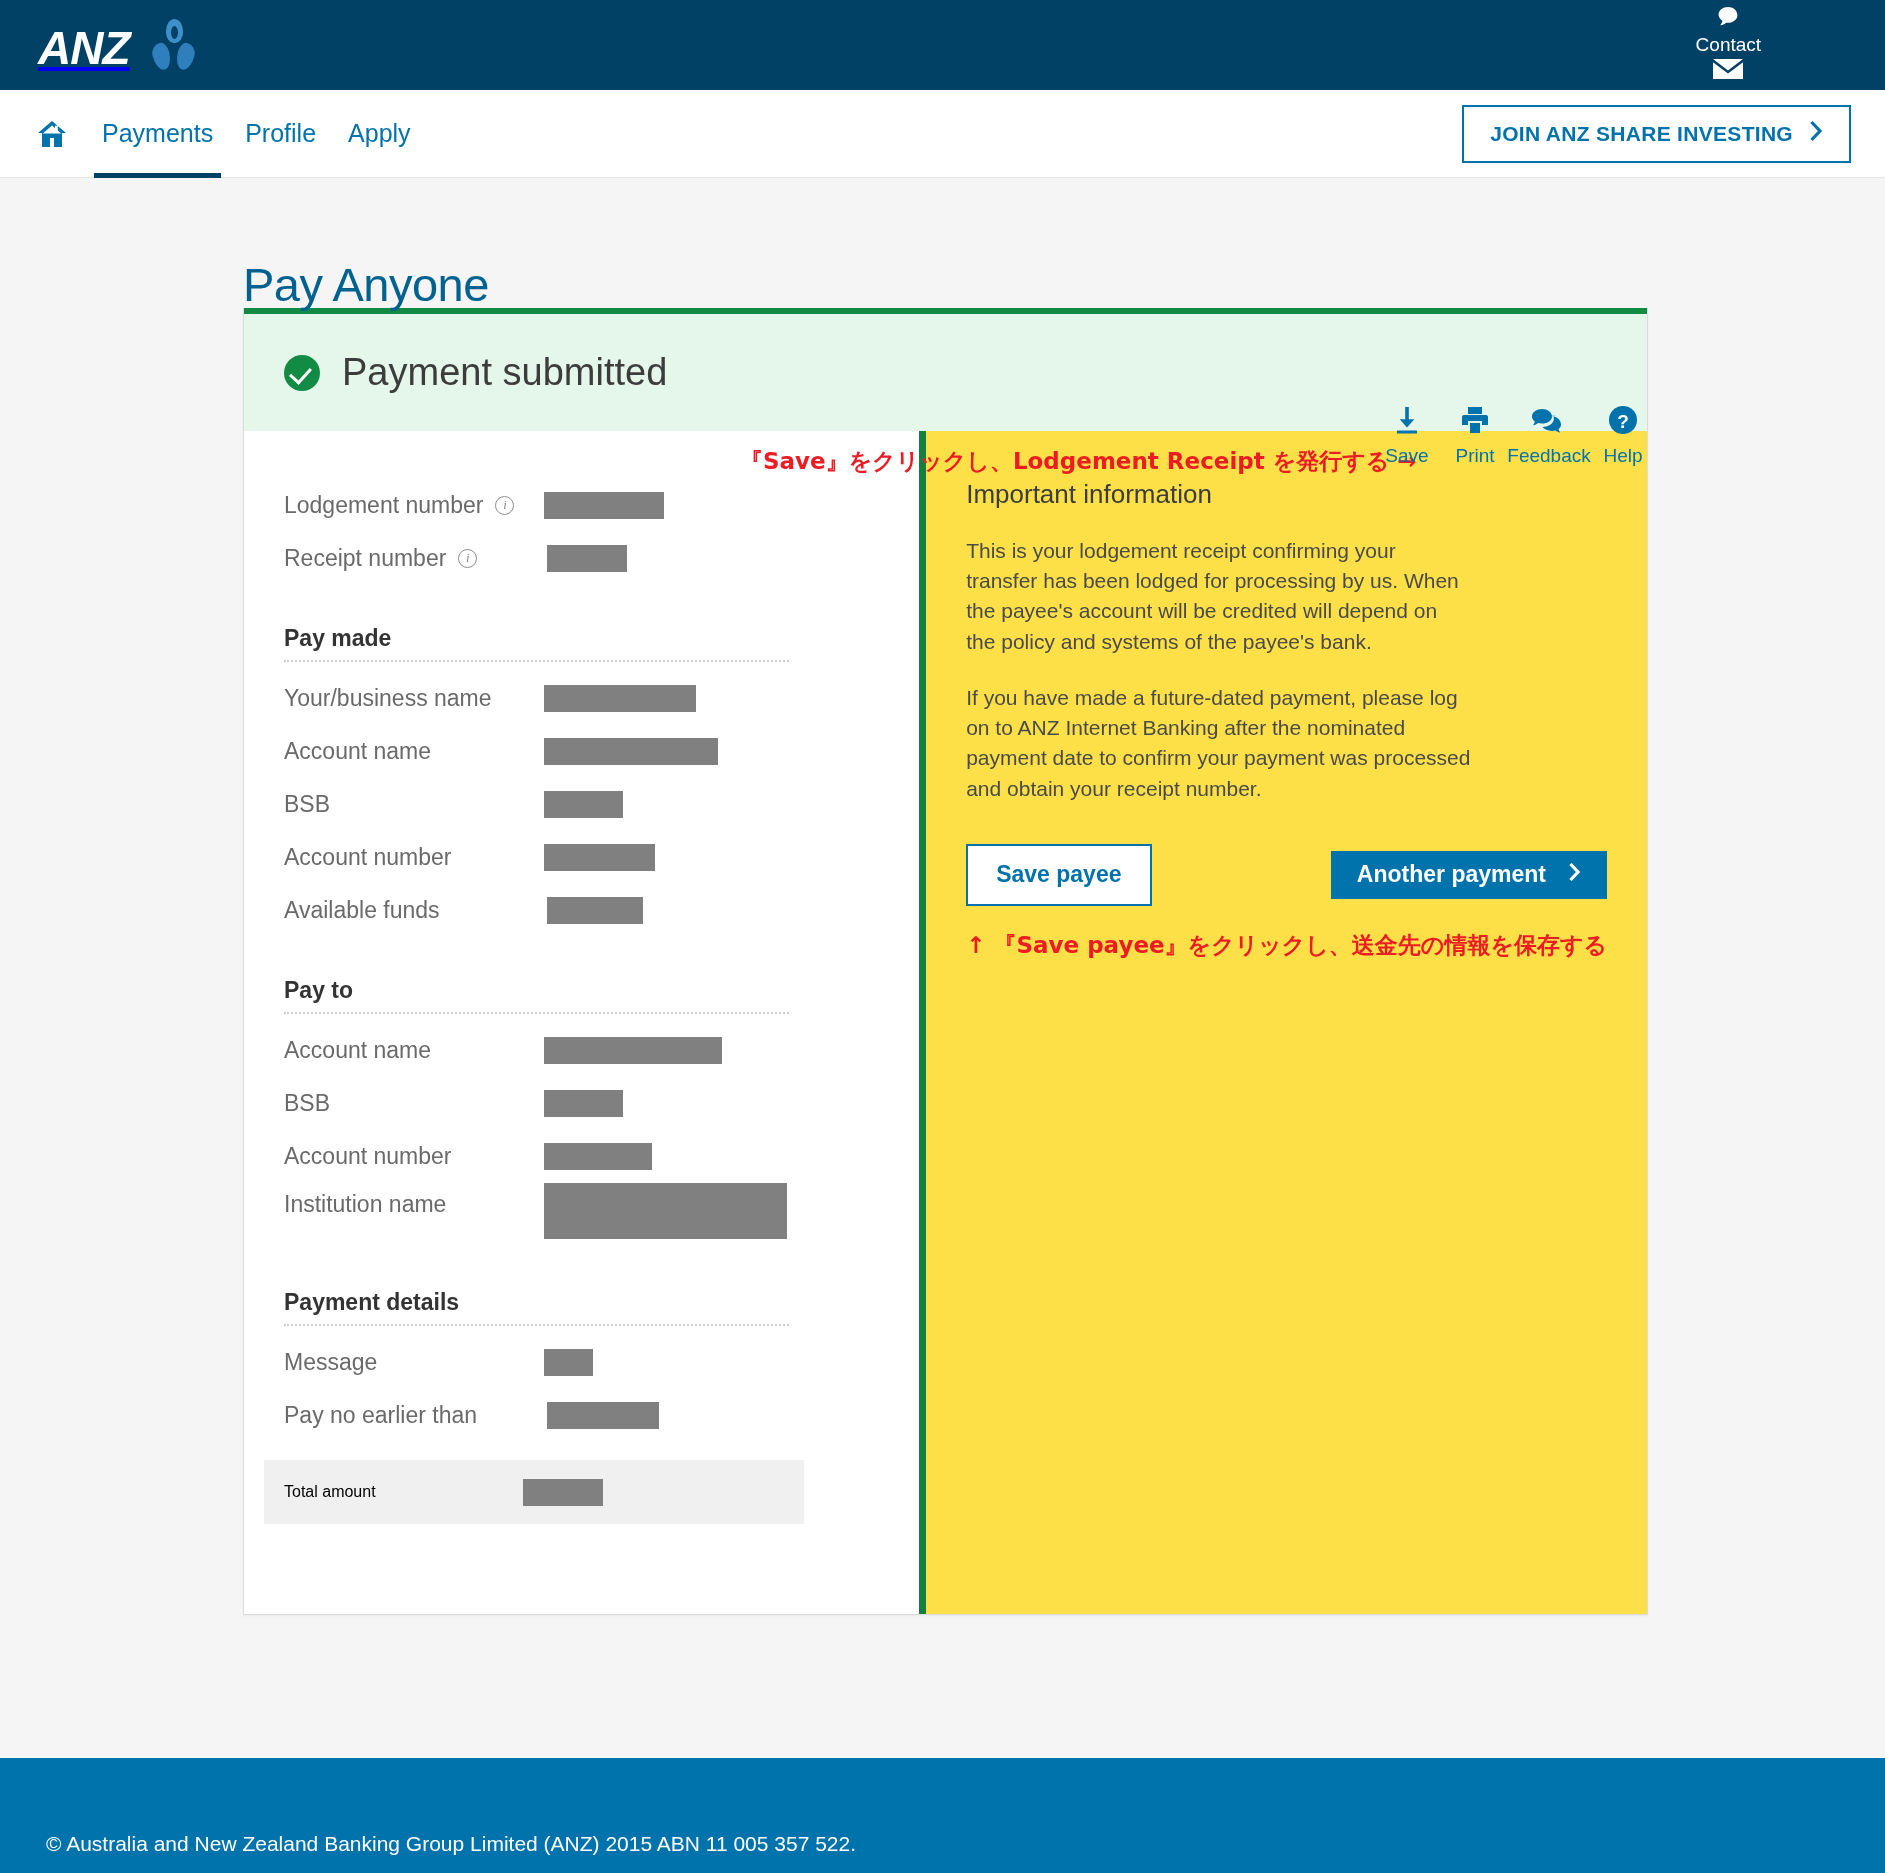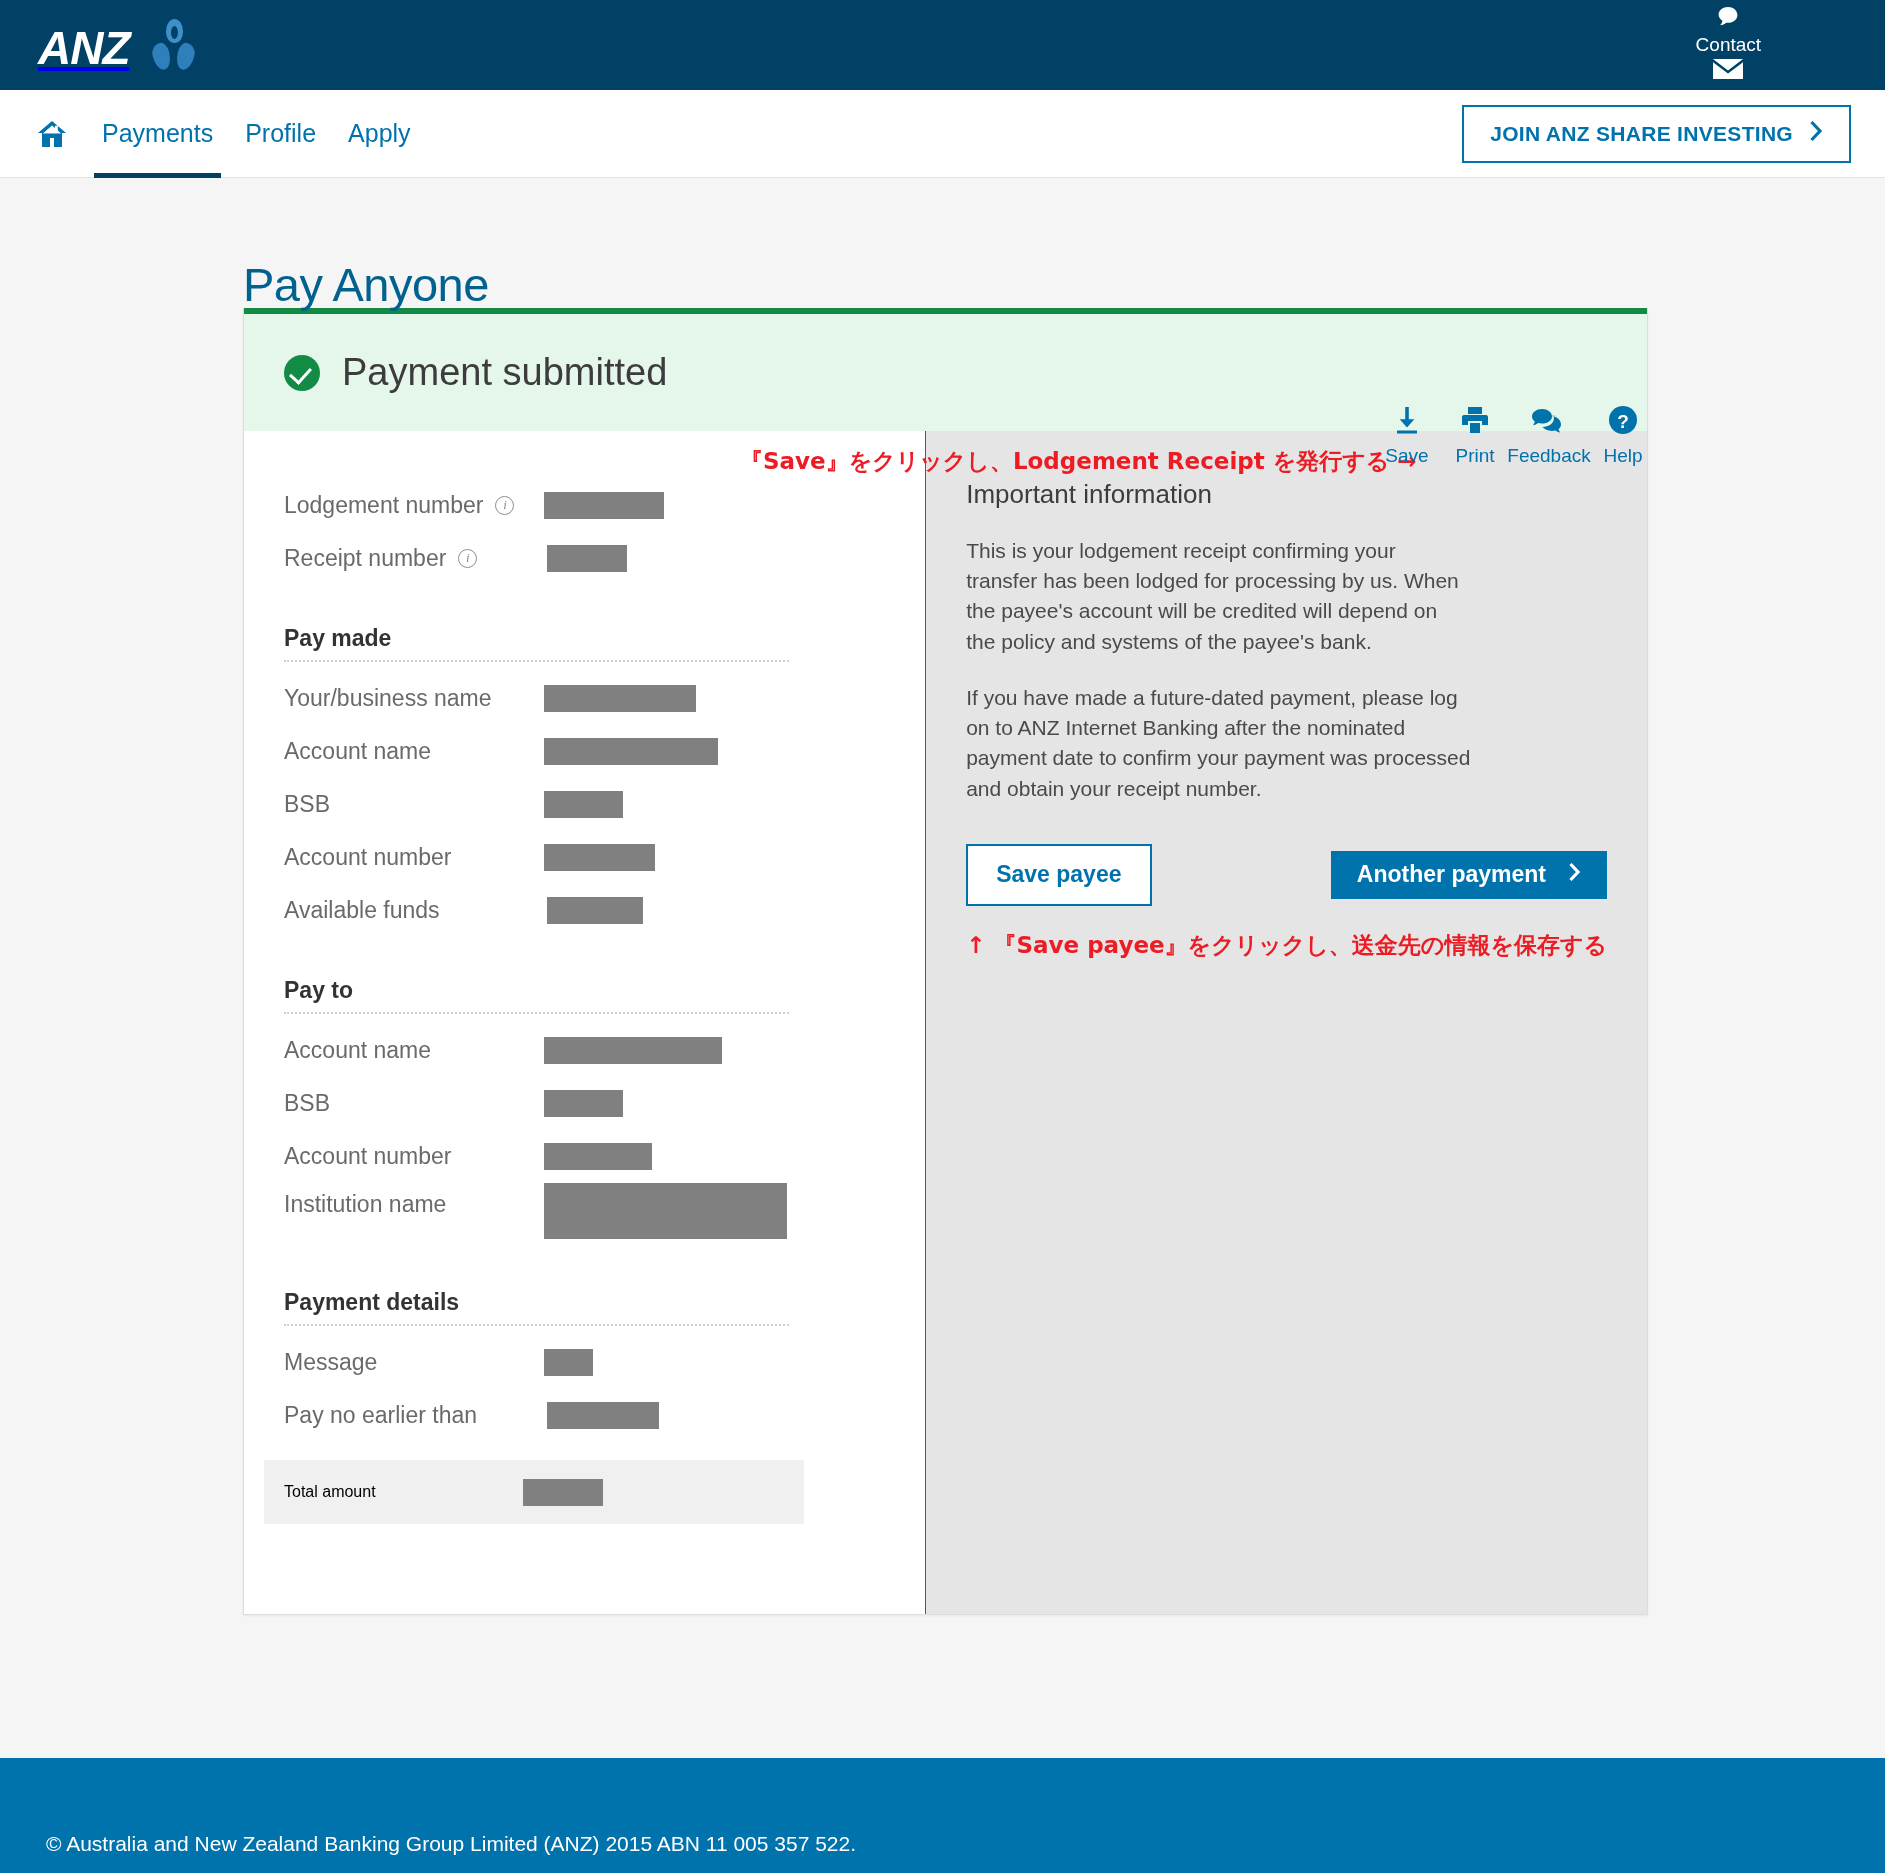--- a/index.html
+++ b/index.html
@@ -237,8 +237,8 @@
   .col-left { width: 700px; background: #ffffff; padding: 48px 16px 90px 40px; }
   .col-right {
     flex: 1;
-    background: #e5e5e5;
-    border-left: 1px solid #15803d;
+    background: #fde047;
+    border-left: 7px solid #15803d;
     padding: 48px 40px 60px 40px;
   }
 

